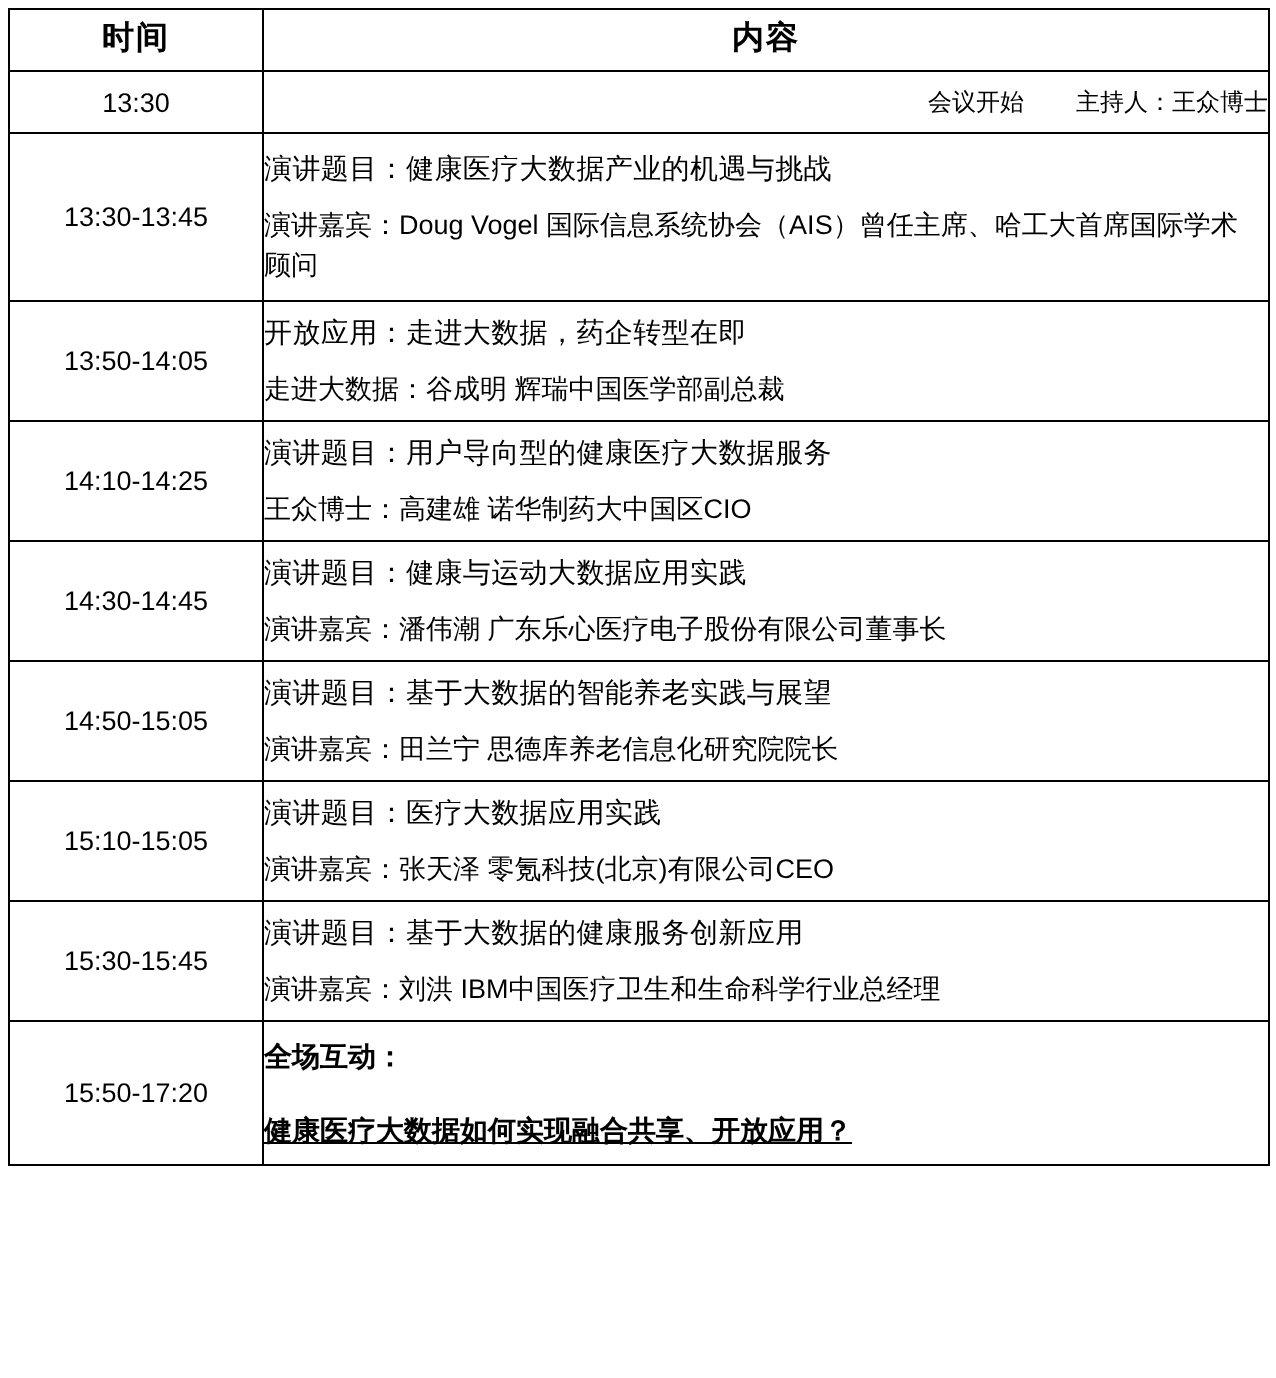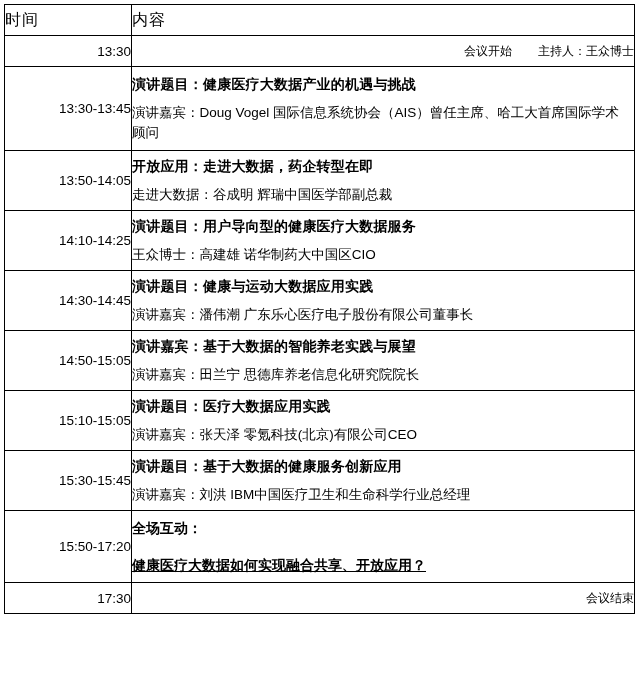--- a/index.html
+++ b/index.html
@@ -32,9 +32,9 @@
   col.content-col { width: 503px; }
 
   .hdr {
-    text-align: left;
+    text-align: center;
     font-size: 16px;
-    font-weight: normal;
+    font-weight: bold;
     height: 30px;
     line-height: 30px;
     letter-spacing: 1px;

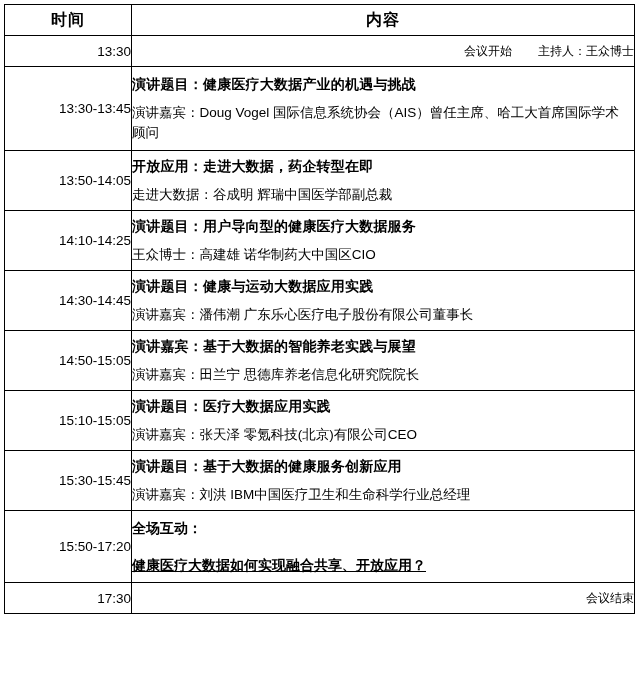--- a/index.html
+++ b/index.html
@@ -40,7 +40,7 @@
     letter-spacing: 1px;
   }
   .time-cell {
-    text-align: right;
+    text-align: center;
     font-size: 13.5px;
     letter-spacing: 0px;
   }

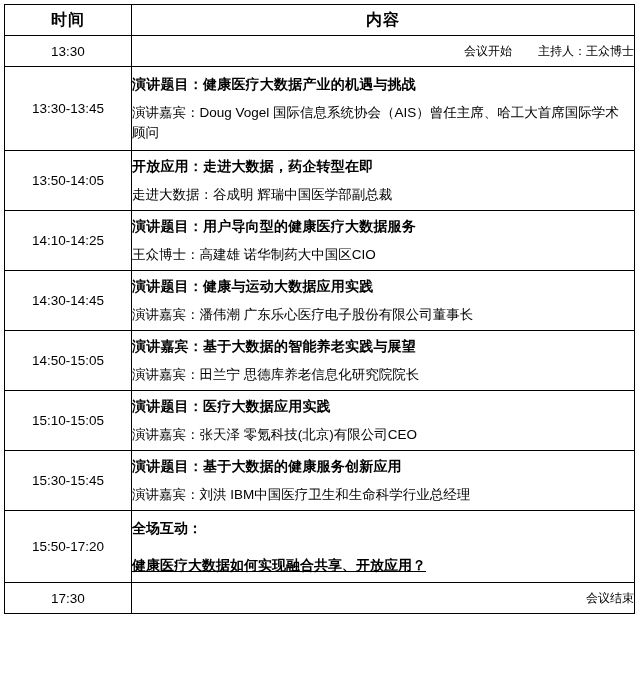--- a/index.html
+++ b/index.html
@@ -50,7 +50,7 @@
     line-height: 1.5;
   }
   .line-title {
-    font-weight: bold;
+    font-weight: normal;
     font-size: 14px;
     margin: 2px 0 2px 0;
     letter-spacing: 0.2px;

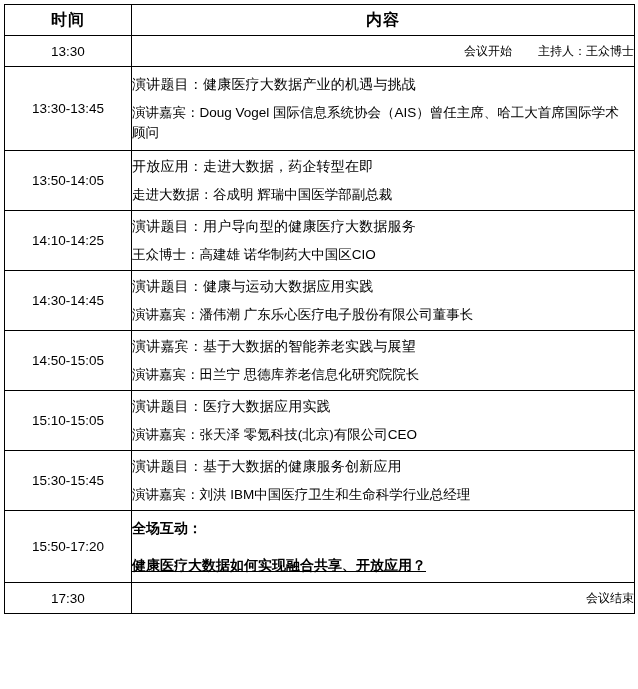--- a/index.html
+++ b/index.html
@@ -142,7 +142,7 @@
       <tr class="row-h-std">
         <td class="time-cell">14:50-15:05</td>
         <td class="content-cell">
-          <div class="line-title">演讲嘉宾：基于大数据的智能养老实践与展望</div>
+          <div class="line-title">演讲题目：基于大数据的智能养老实践与展望</div>
           <div class="line-guest">演讲嘉宾：田兰宁 思德库养老信息化研究院院长</div>
         </td>
       </tr>

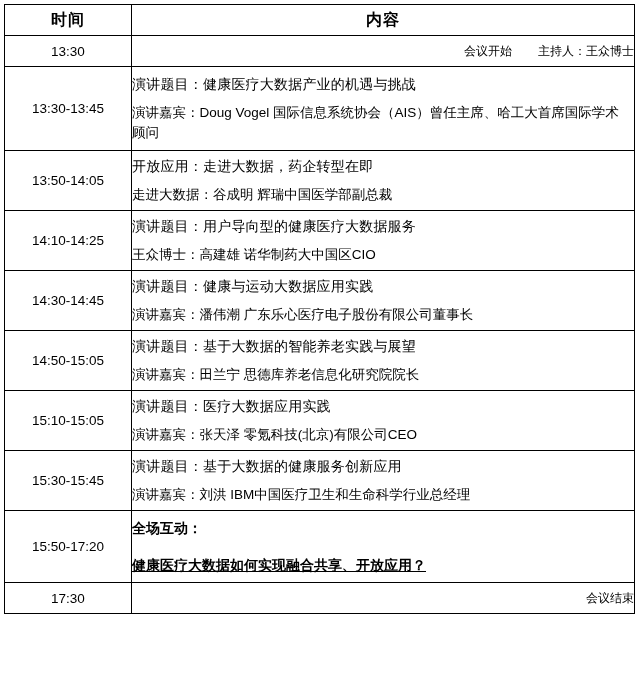--- a/index.html
+++ b/index.html
@@ -171,12 +171,6 @@
         </td>
       </tr>
 
-      <tr class="row-h-small">
-        <td class="time-cell">17:30</td>
-        <td class="single-line">
-          <span>会议结束</span>
-        </td>
-      </tr>
     </tbody>
   </table>
 </div>

